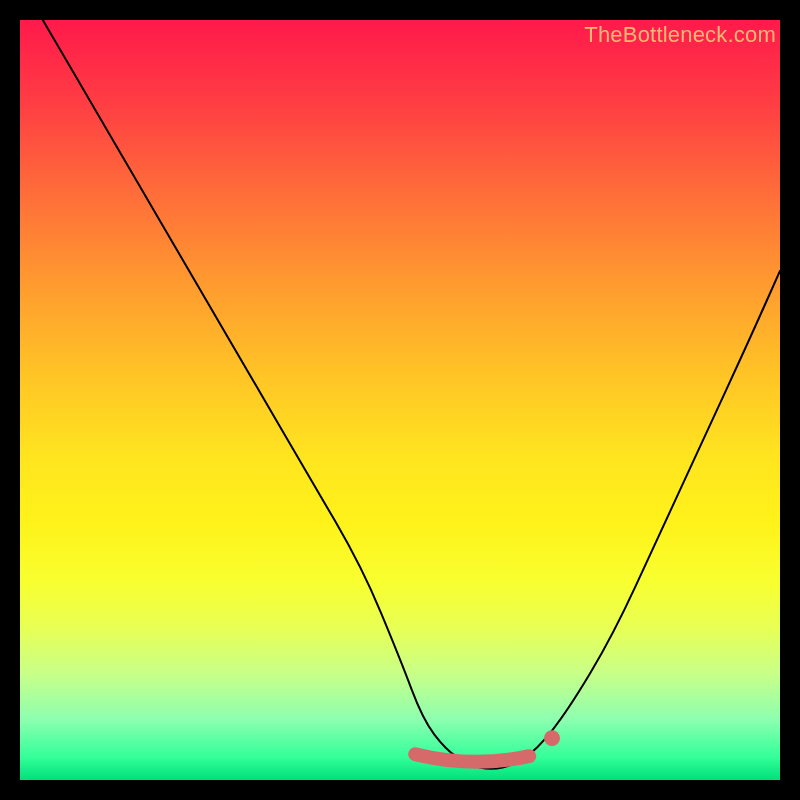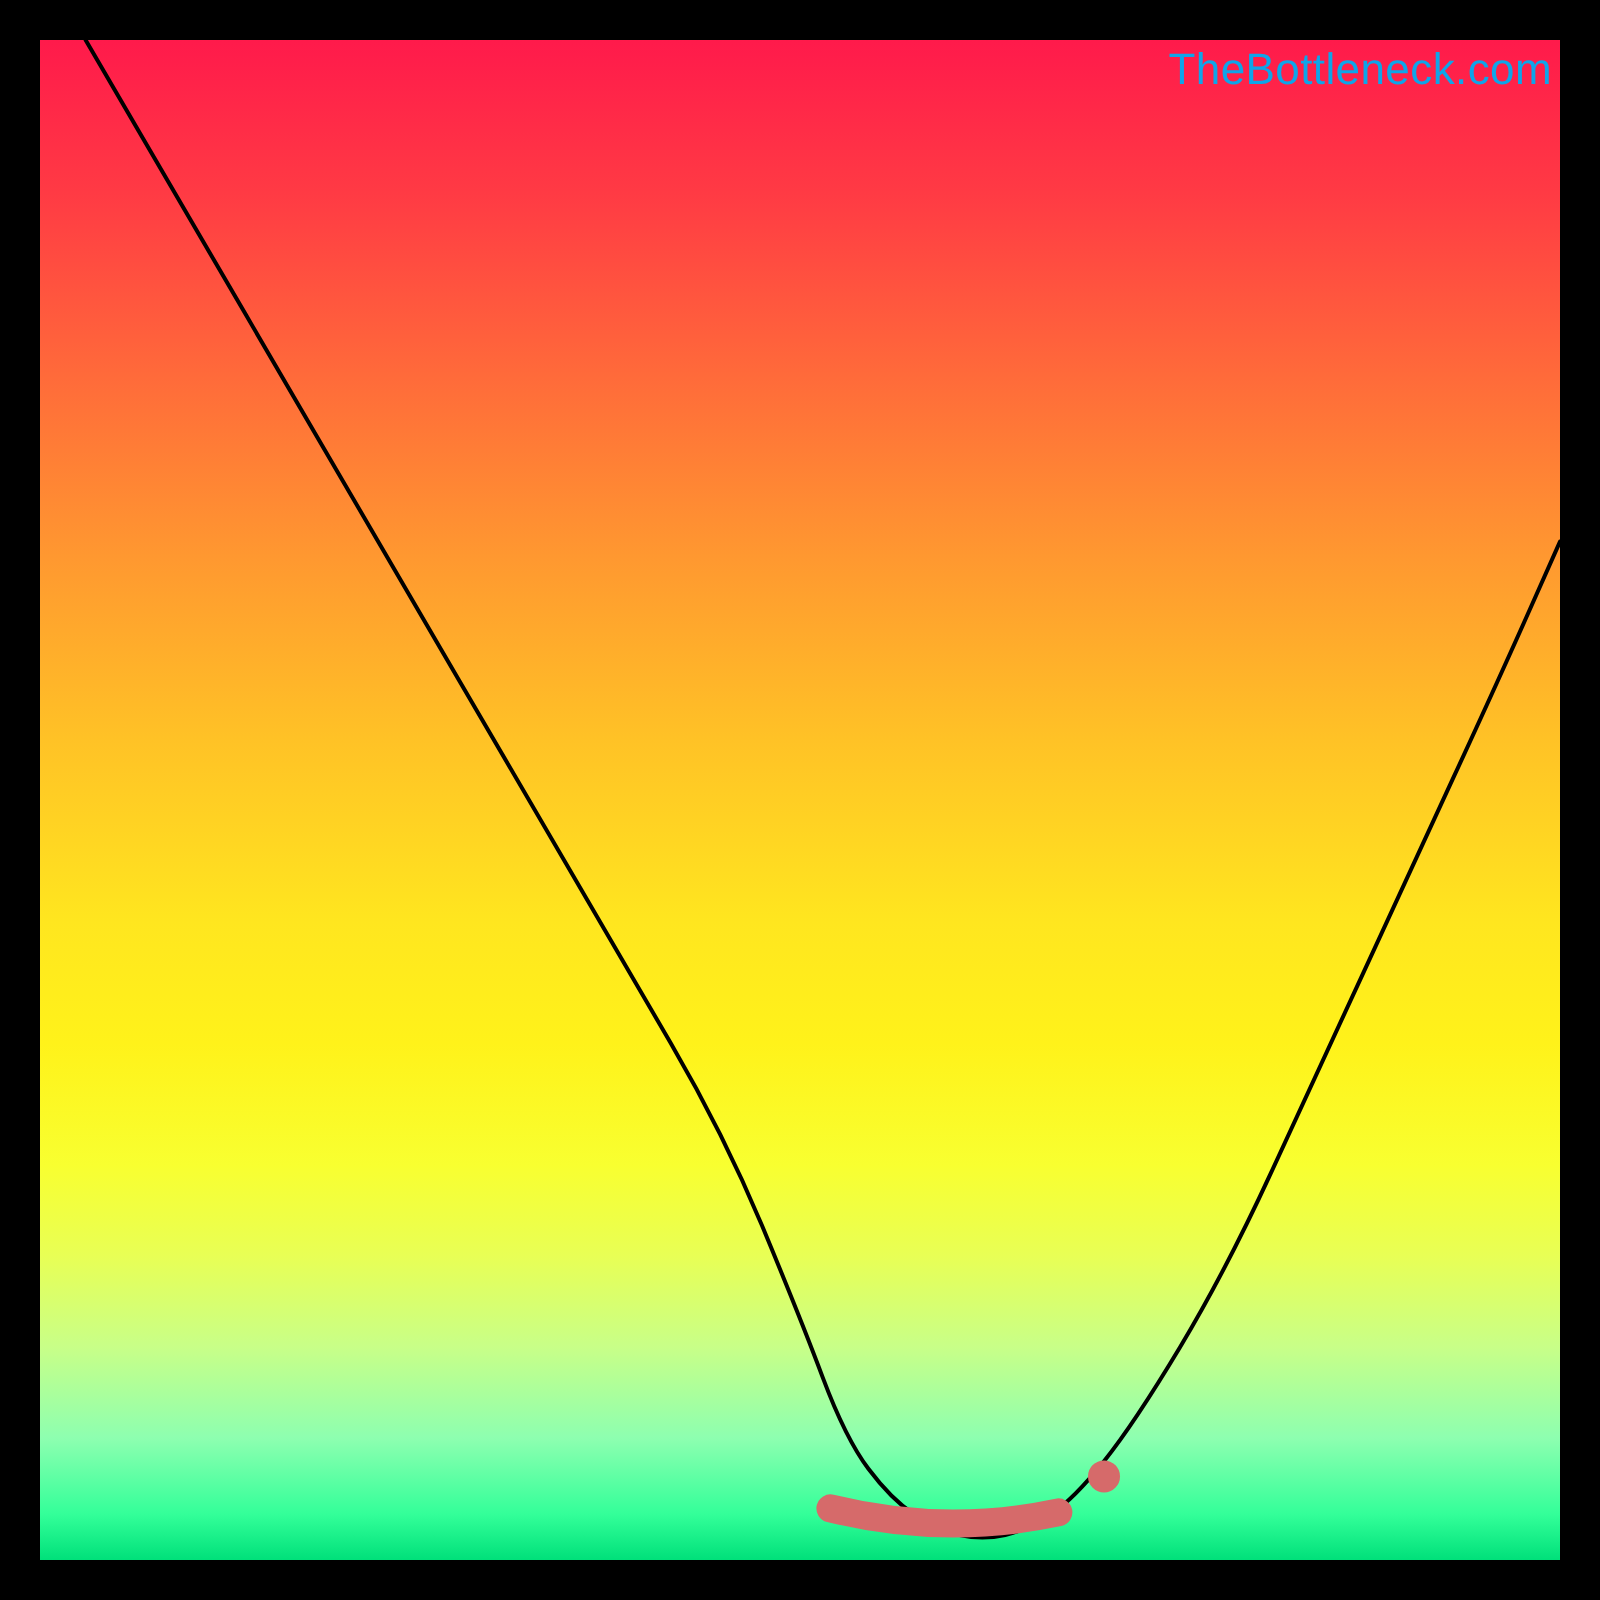--- a/index.html
+++ b/index.html
@@ -44,7 +44,7 @@
     position: absolute;
     top: 22px;
     right: 24px;
-    color: #0ea5e9;
+    color: #fdba74;
     font-size: 22px;
     font-weight: 400;
     letter-spacing: 0.2px;

